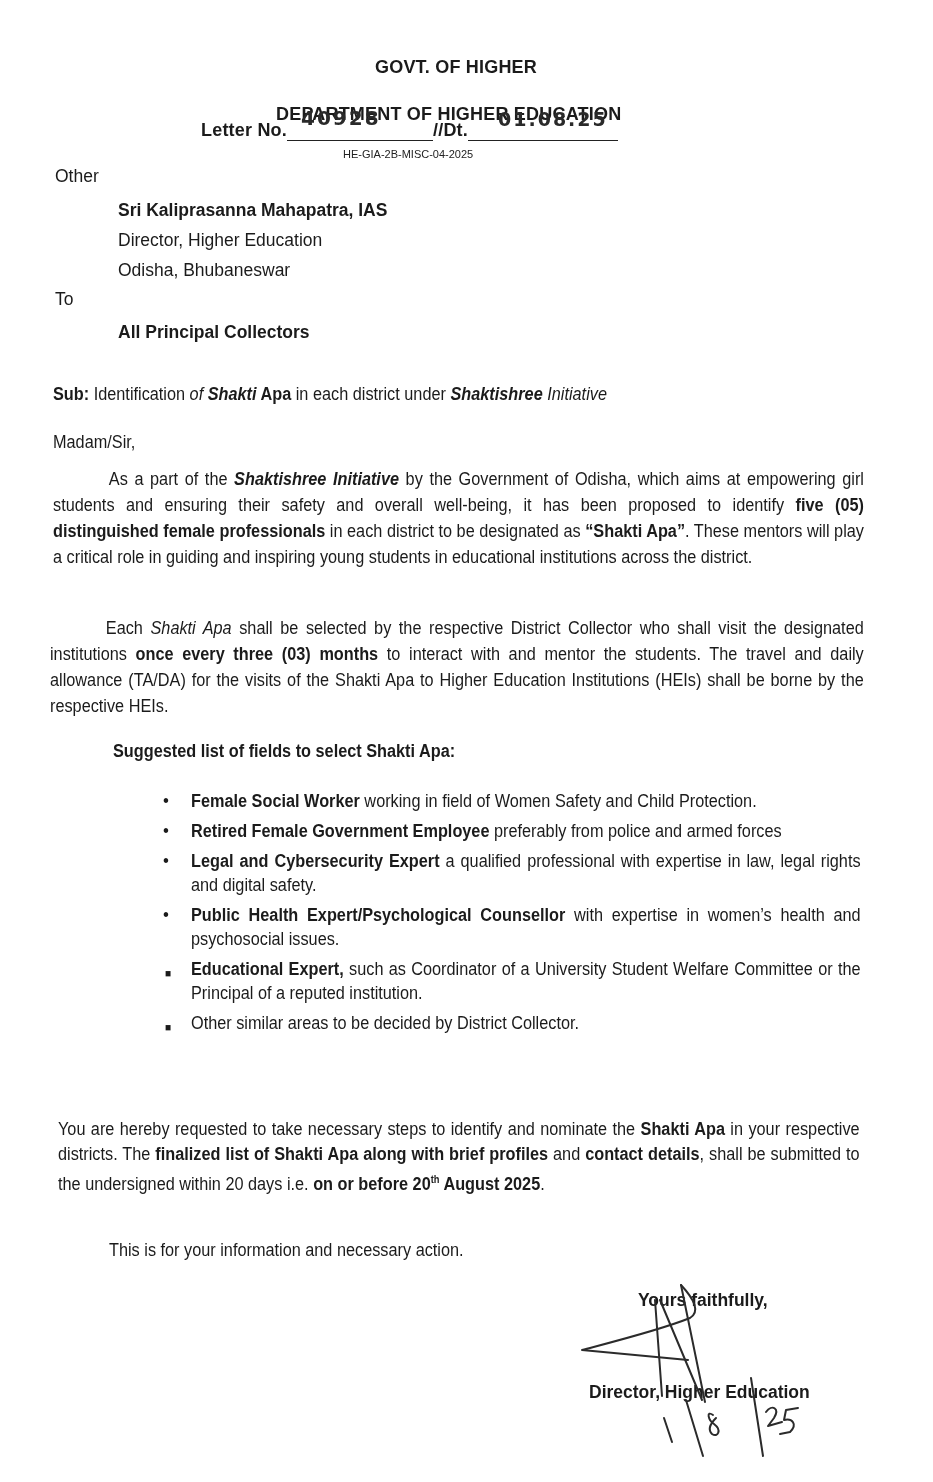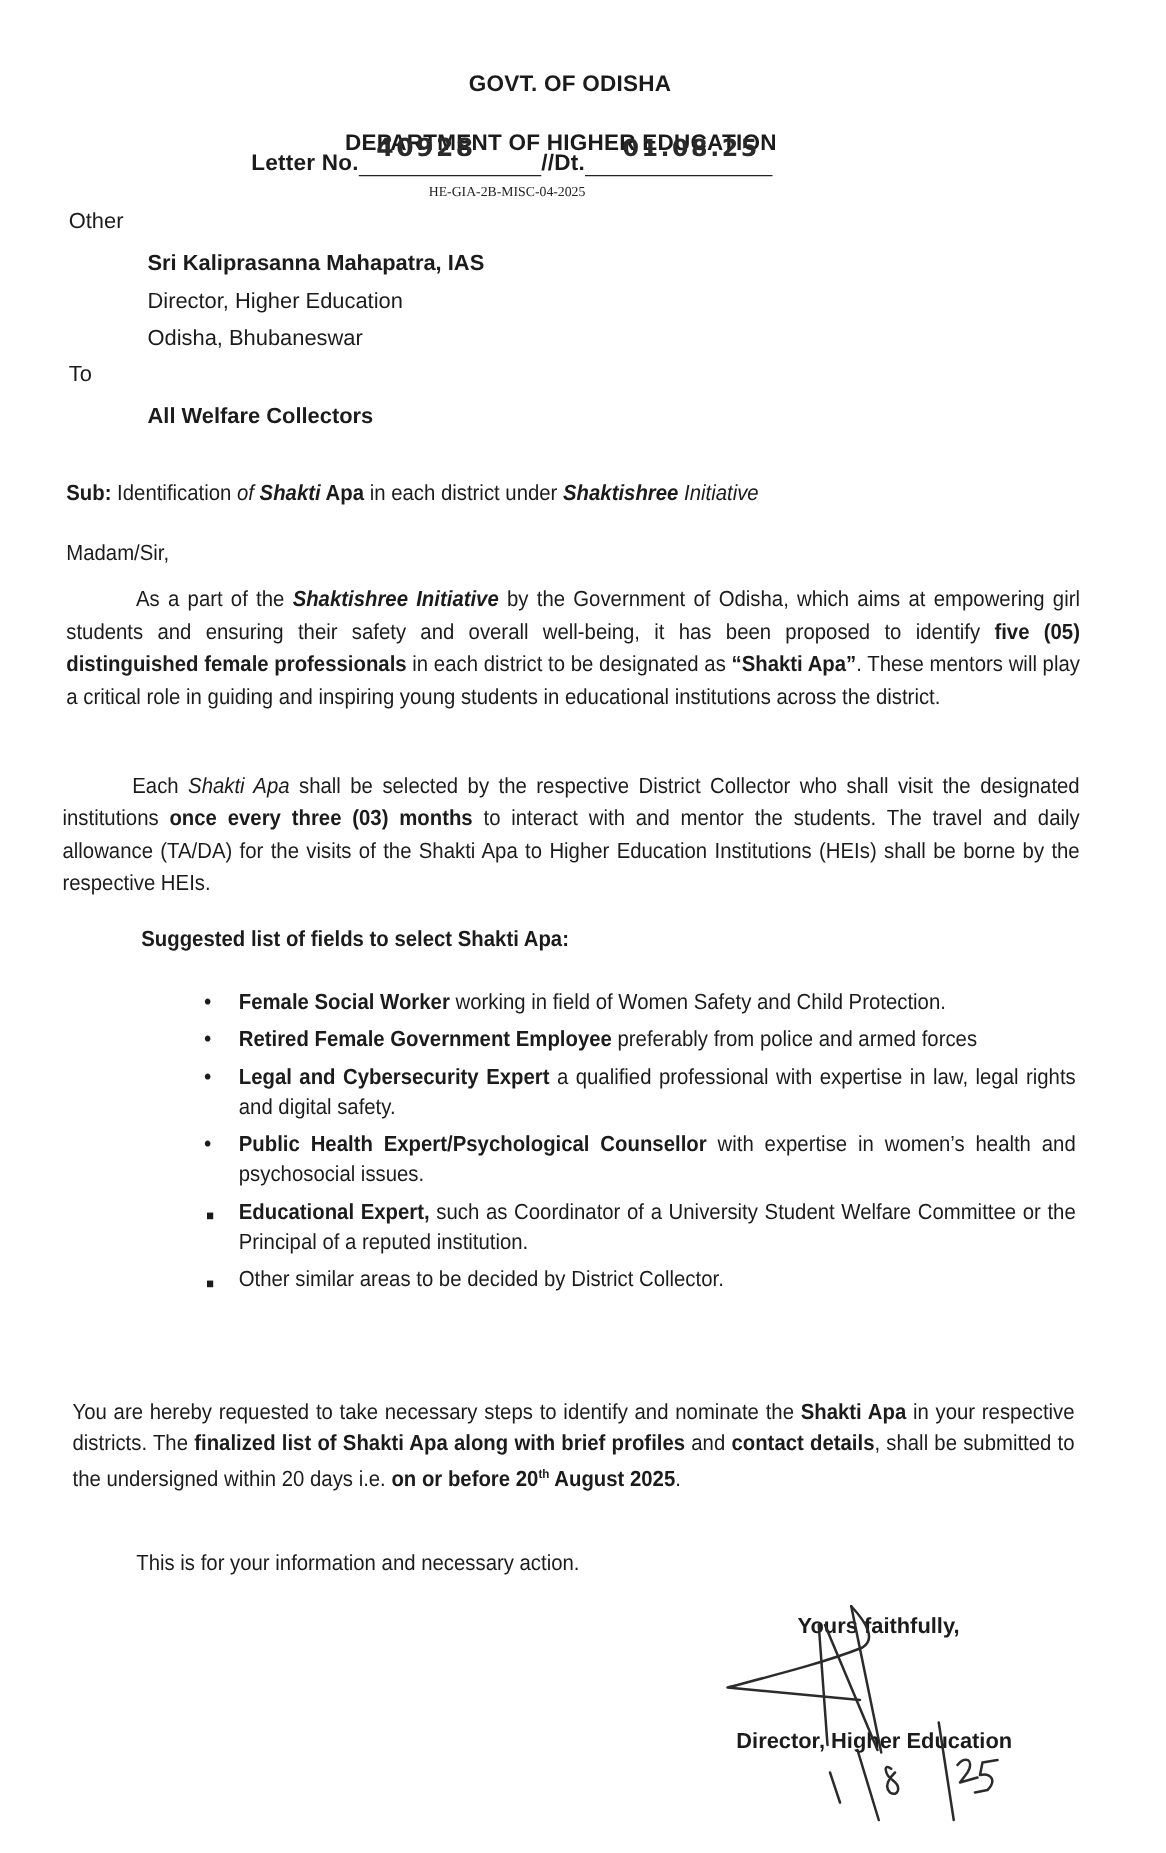--- a/index.html
+++ b/index.html
@@ -31,7 +31,7 @@
 </head>
 <body>
 
-<div class="abs hdr" style="left:375px; top:57px;">GOVT. OF ODISHA</div>
+<div class="abs hdr" style="left:375px; top:57px;">GOVT. OF HIGHER</div>
 <div class="abs hdr" style="left:276px; top:104px;">DEPARTMENT OF HIGHER EDUCATION</div>
 
 <div class="abs hdr" style="left:201px; top:116px; display:flex; align-items:flex-end;">

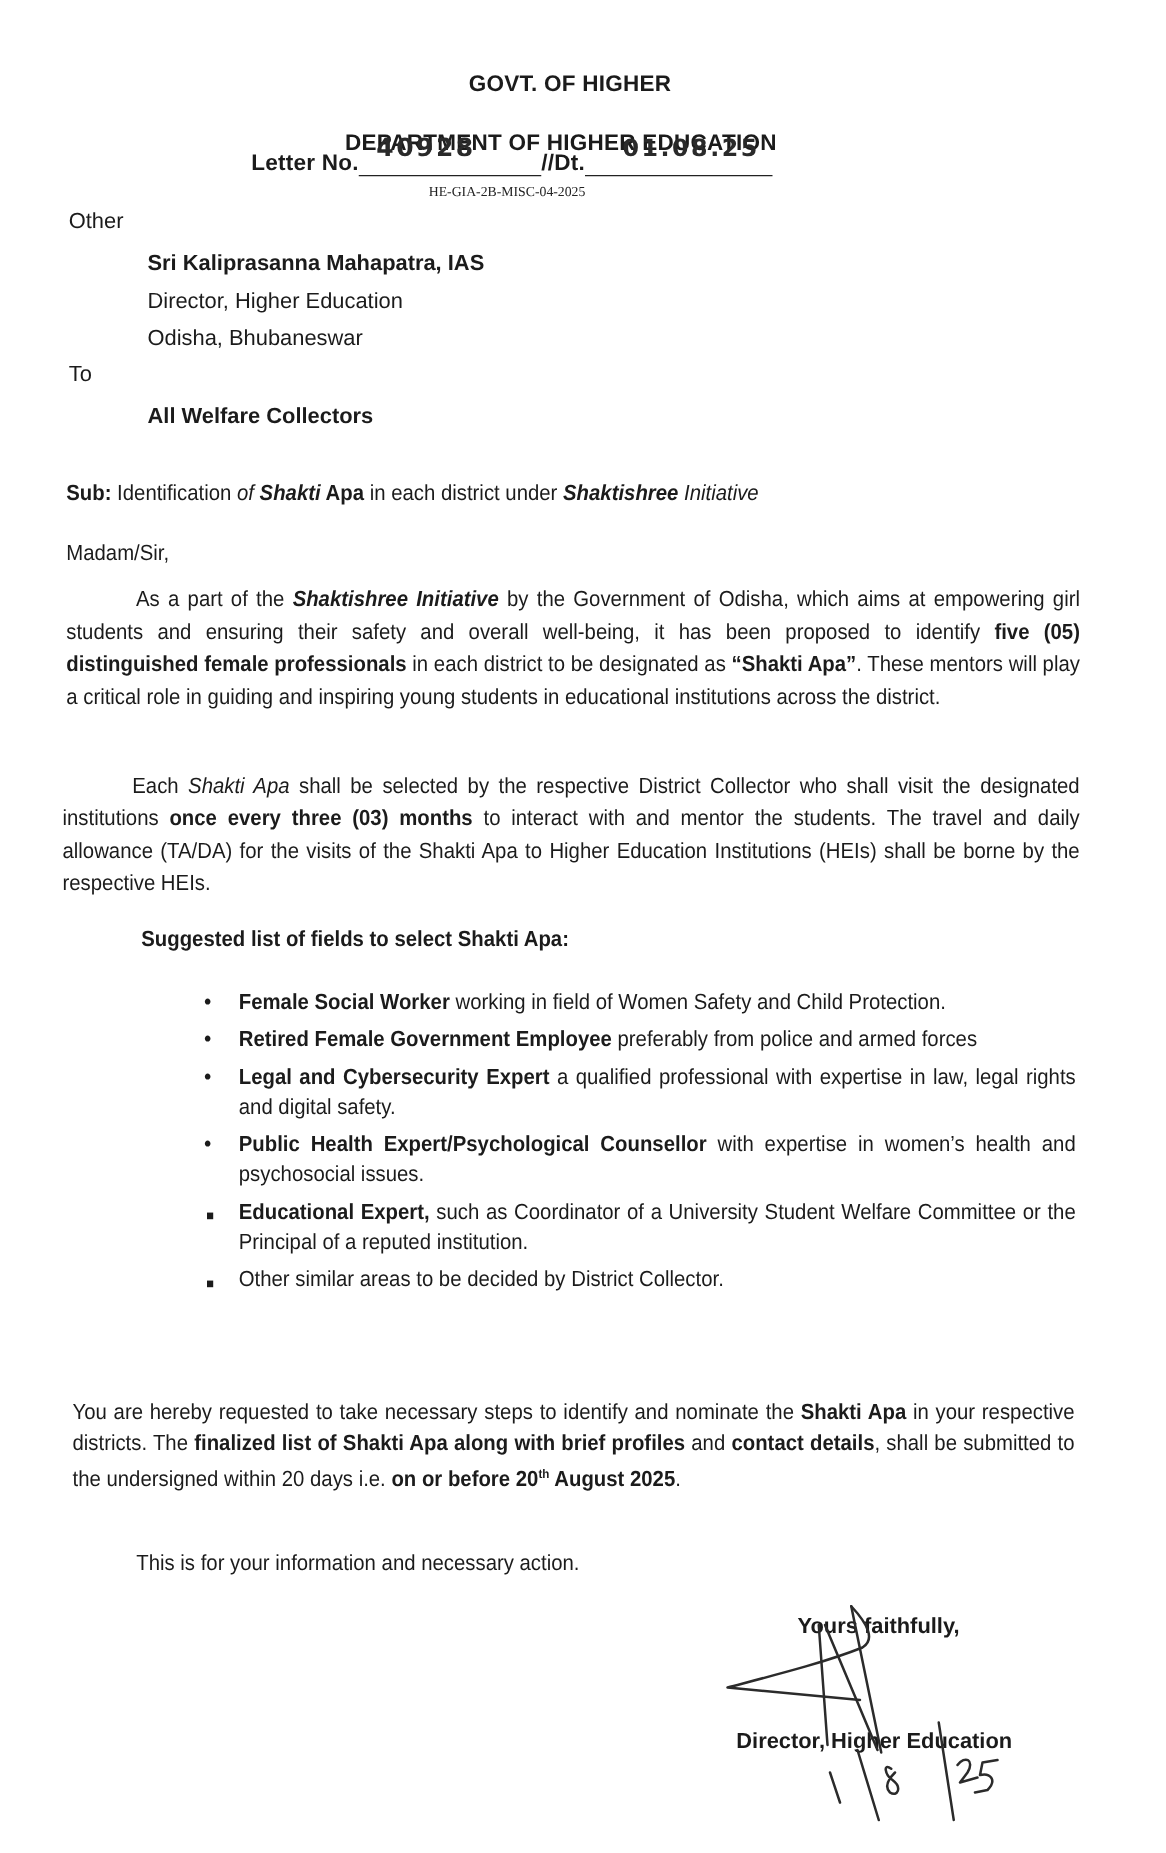--- a/index.html
+++ b/index.html
@@ -12,7 +12,7 @@
     .hdr { font-weight: bold; font-size: 18px; letter-spacing: 0.2px; white-space: nowrap; }
     .hw { font-family: "DejaVu Sans", sans-serif; font-weight: 700; color: #2a2a2a; font-size: 20px; letter-spacing: 2px; }
     .uline { border-bottom: 1.5px solid #222; display: inline-block; text-align: center; }
-    .ref { font-size: 11px; color: #222; font-family: Liberation Serif, serif; }
+    .ref { font-size: 11px; color: #222; }
     .txt { font-size: 17.5px; line-height: 24px; }
     .b { font-weight: bold; }
     .i { font-style: italic; }

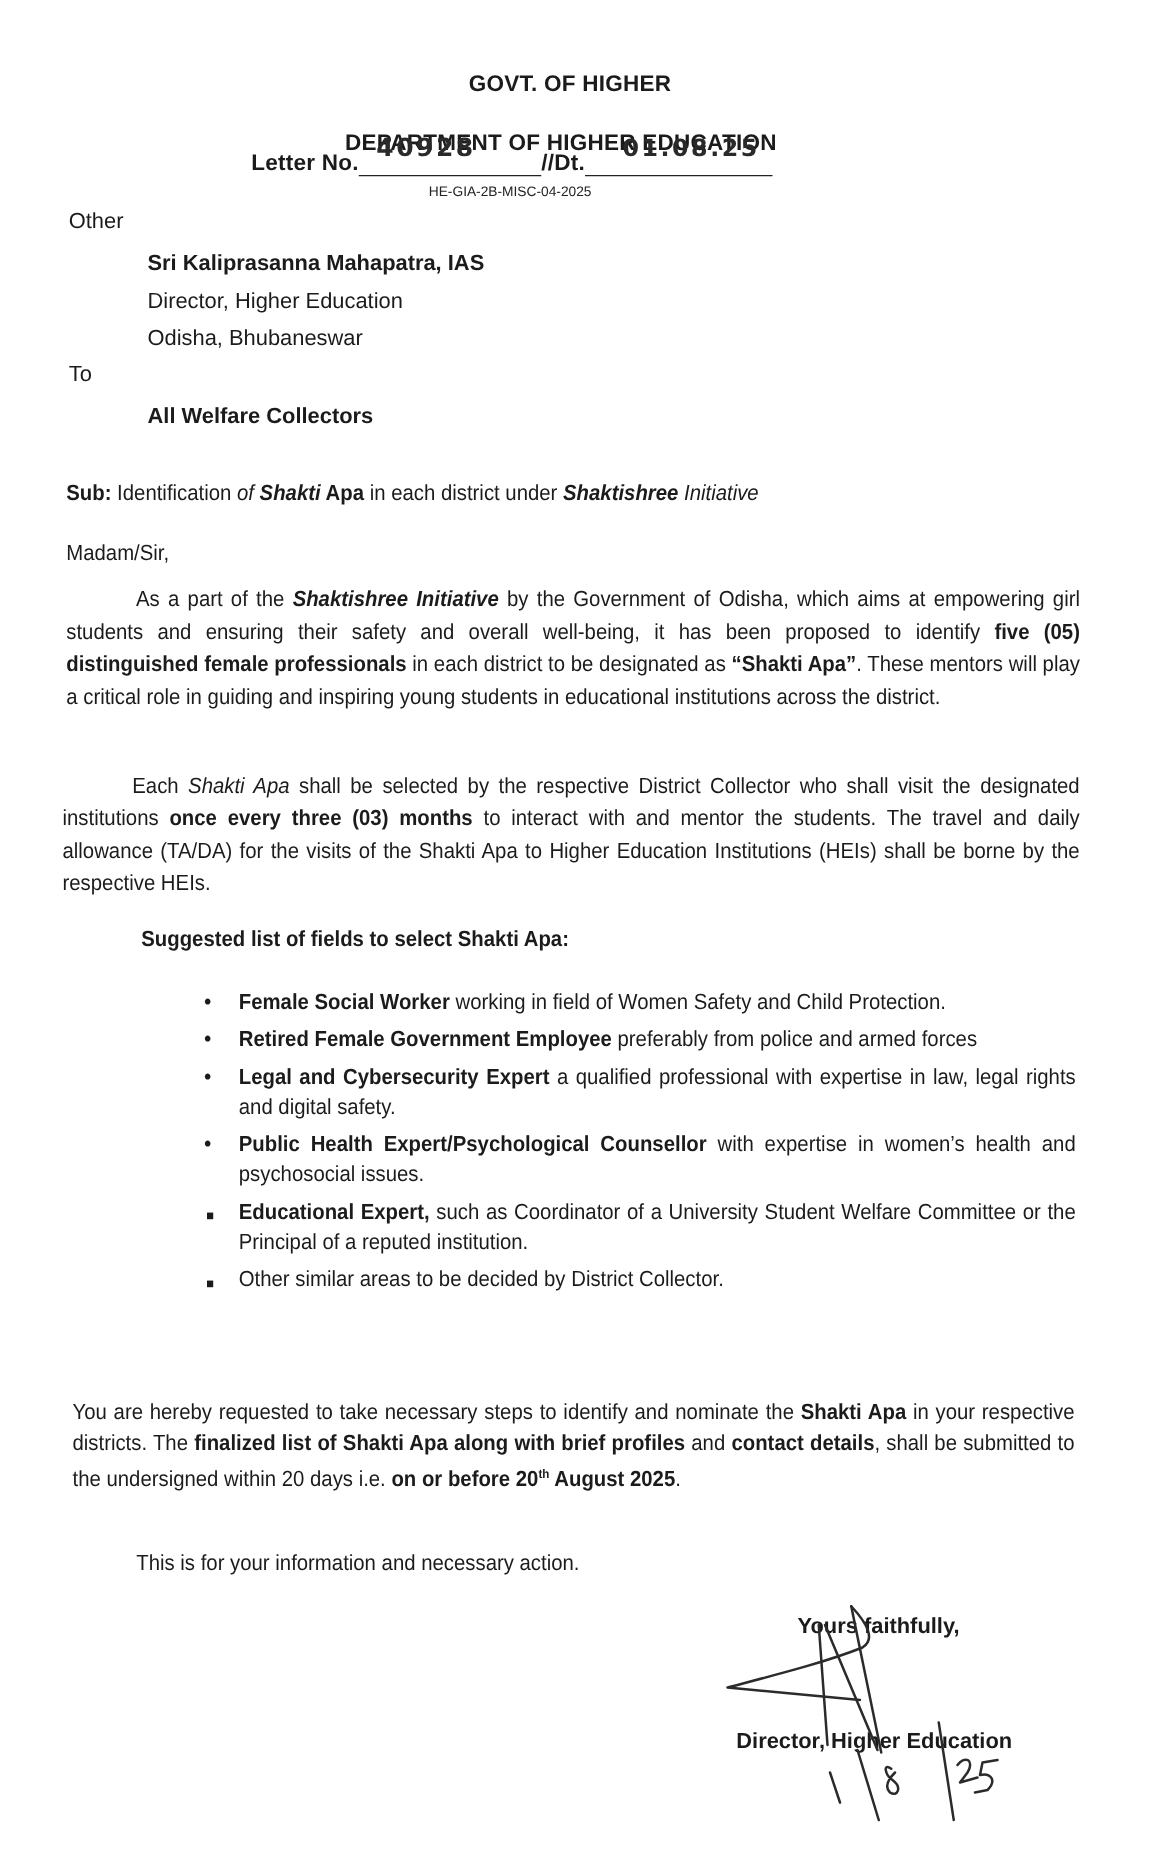--- a/index.html
+++ b/index.html
@@ -52,7 +52,7 @@
 <div class="abs txt" style="left:118px; top:258px;">Odisha, Bhubaneswar</div>
 
 <div class="abs txt" style="left:55px; top:287px;">To</div>
-<div class="abs txt b" style="left:118px; top:320px;">All Welfare Collectors</div>
+<div class="abs txt b" style="left:118px; top:320px;">All Principal Collectors</div>
 
 <div class="abs txt" style="left:53px; top:382px; white-space:nowrap; transform:scaleX(0.93); transform-origin:left top;">
   <span class="b">Sub:</span><span> Identification </span><span class="i">of </span><span class="b i">Shakti</span><span class="b"> Apa</span><span> in each district under </span><span class="b i">Shaktishree</span><span class="i"> Initiative</span>

